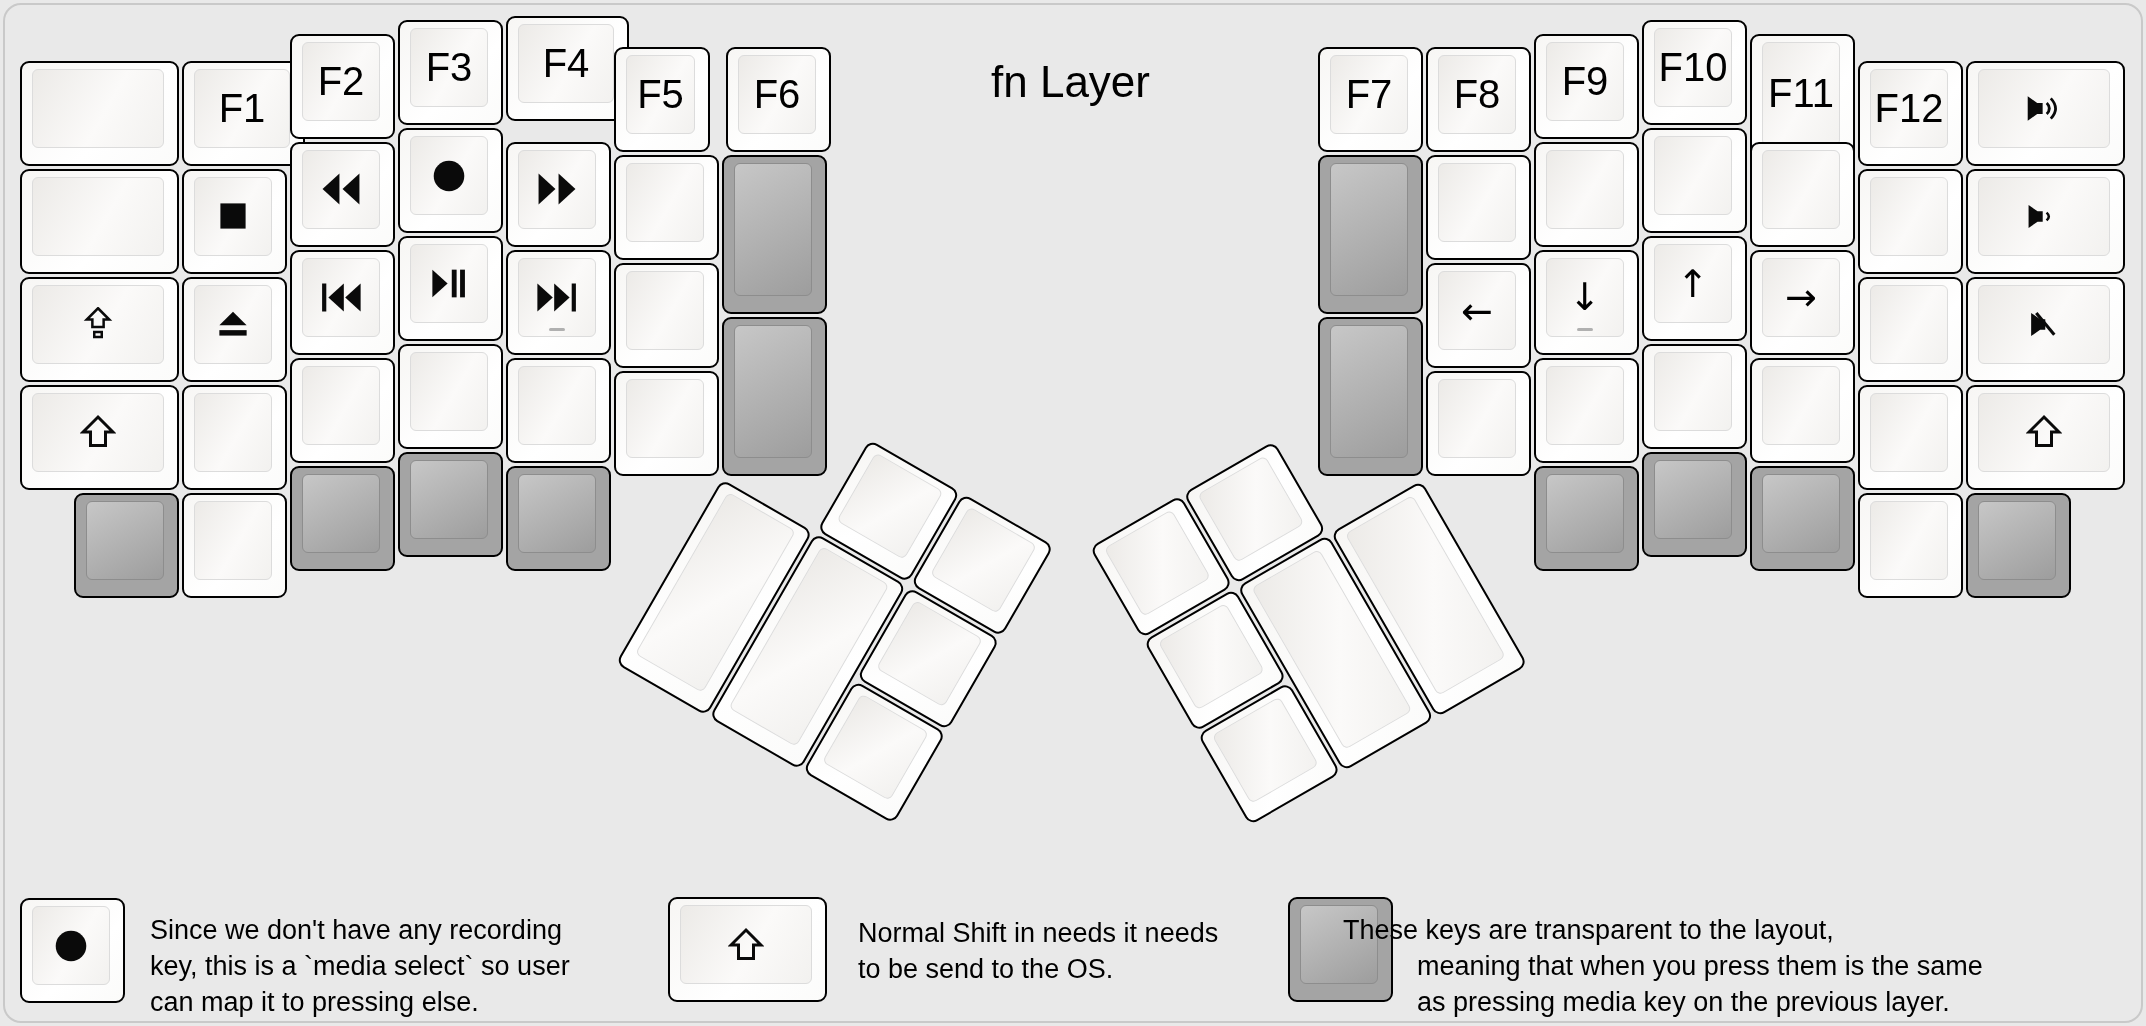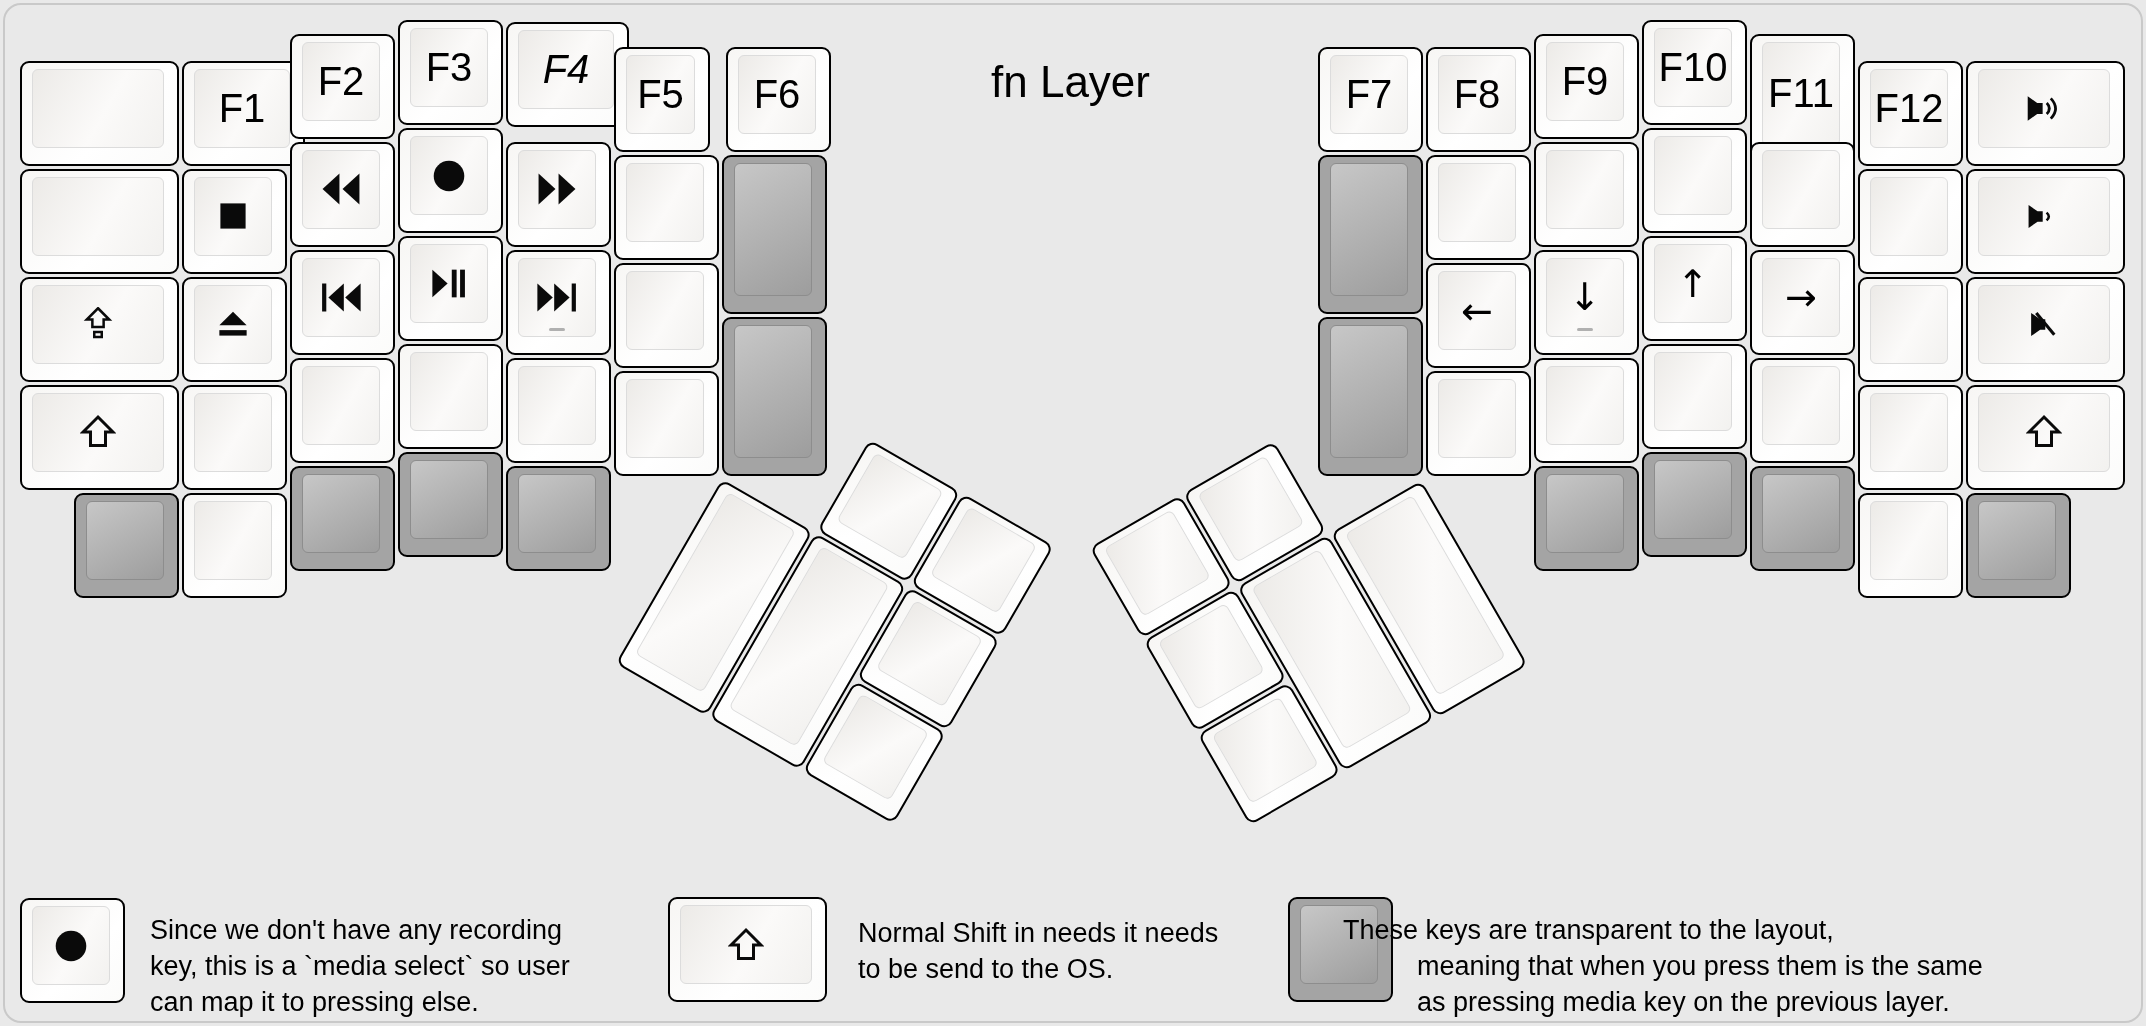--- a/index.html
+++ b/index.html
@@ -135,7 +135,7 @@
       <div class="key" style="left: 398px; top: 344px; width: 105px; height: 105px;">
         <div class="top"></div>
       </div>
-      <div class="key" style="left: 506px; top: 22px; width: 123px; height: 105px; font-style: italic;">
+      <div class="key" style="left: 506px; top: 16px; width: 123px; height: 105px;">
         <div class="top">
           <span class="flabel">F4</span>
         </div>

